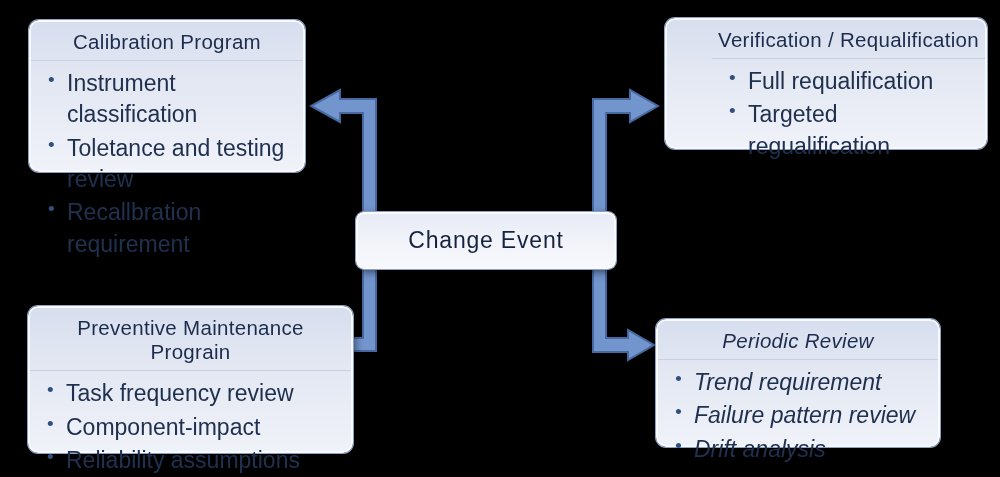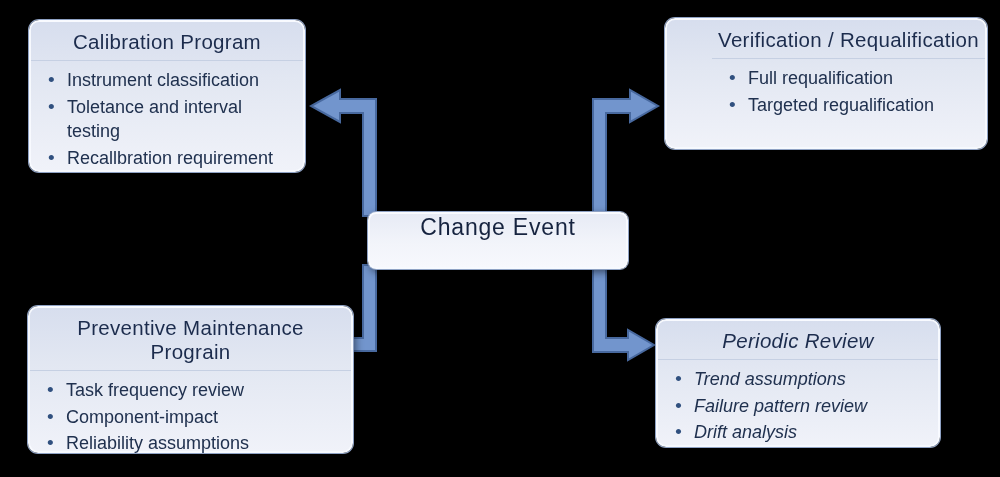--- a/index.html
+++ b/index.html
@@ -33,7 +33,7 @@
     list-style:none;
     margin:7px 0 0 0;
     padding:0 8px 6px 36px;
-    font-size:18px;
+    font-size:23px;
     line-height:1.36;
     color:#20314f;
   }

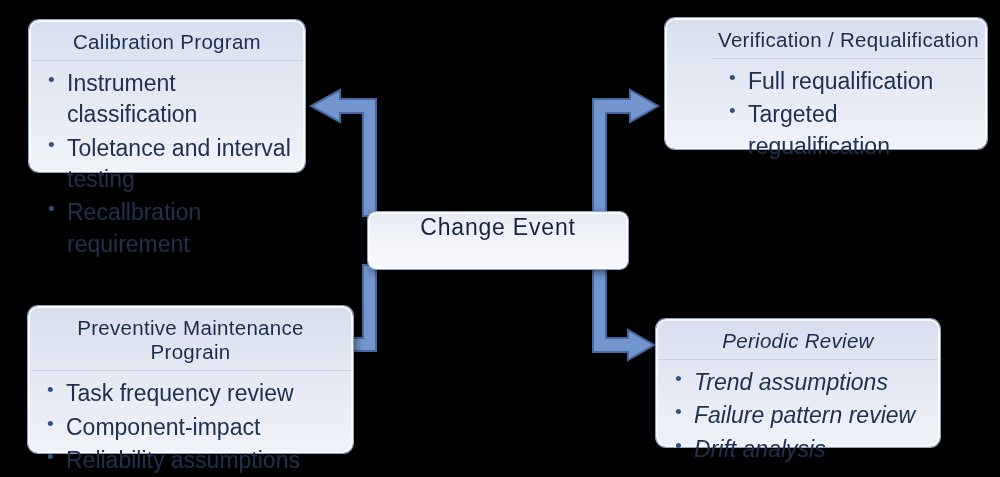--- a/index.html
+++ b/index.html
@@ -80,7 +80,7 @@
     <div class="node-title">Calibration Program</div>
     <ul class="node-bullets">
       <li>Instrument classification</li>
-      <li>Toletance and interval testing</li>
+      <li>Toletance and testing review</li>
       <li>Recallbration requirement</li>
     </ul>
   </div>

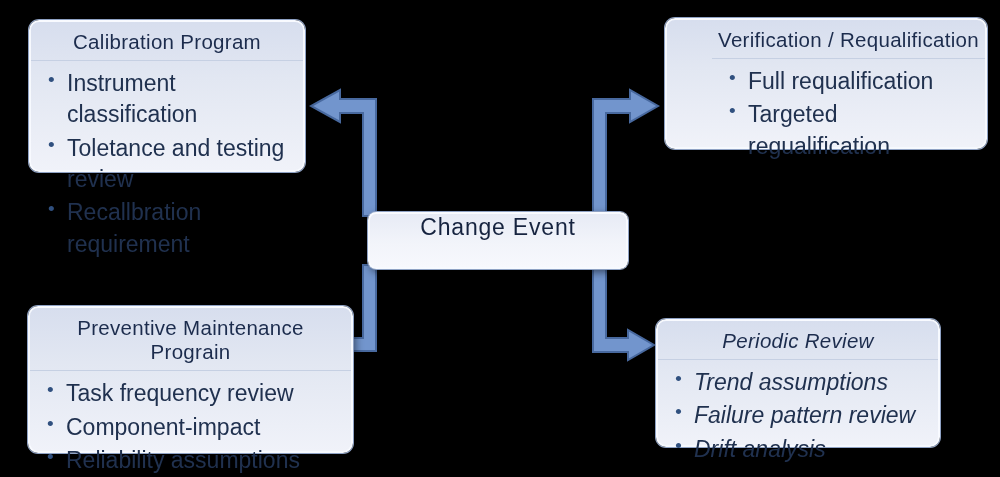--- a/index.html
+++ b/index.html
@@ -53,10 +53,9 @@
   .node--periodic{left:656px;top:319px;width:284px;height:128px;font-style:italic;}
   .node--center{
     left:356px;top:212px;width:260px;height:57px;
-    display:flex;justify-content:center;
+    display:flex;align-items:center;justify-content:center;
     background:linear-gradient(180deg,#e7ebf5 0%,#f2f4fa 55%,#f7f8fd 100%);
     border-radius:8px;
-    margin-left:12px;
   }
   .center-label{
     font-size:23px;

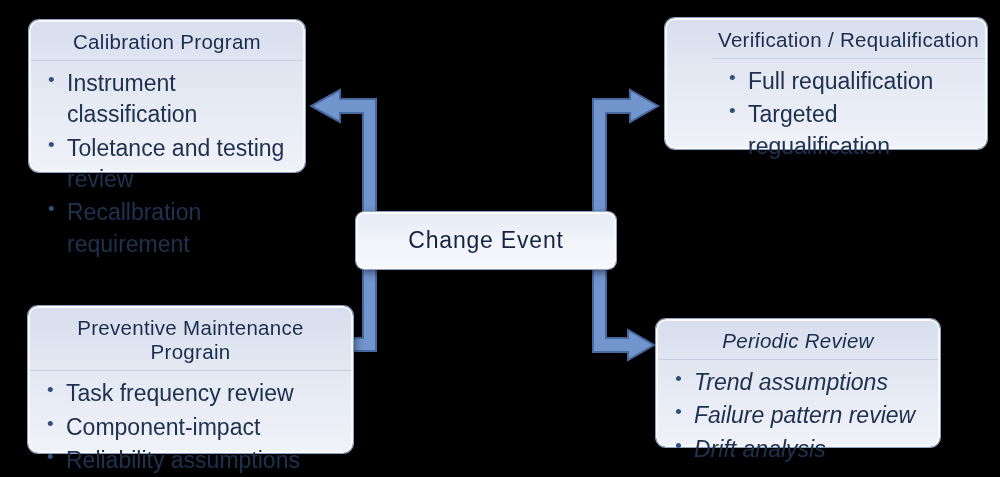--- a/index.html
+++ b/index.html
@@ -110,7 +110,7 @@
   <div class="node node--periodic">
     <div class="node-title">Periodic Review</div>
     <ul class="node-bullets">
-      <li>Trend assumptions</li>
+      <li>Trend requirement</li>
       <li>Failure pattern review</li>
       <li>Drift analysis</li>
     </ul>

